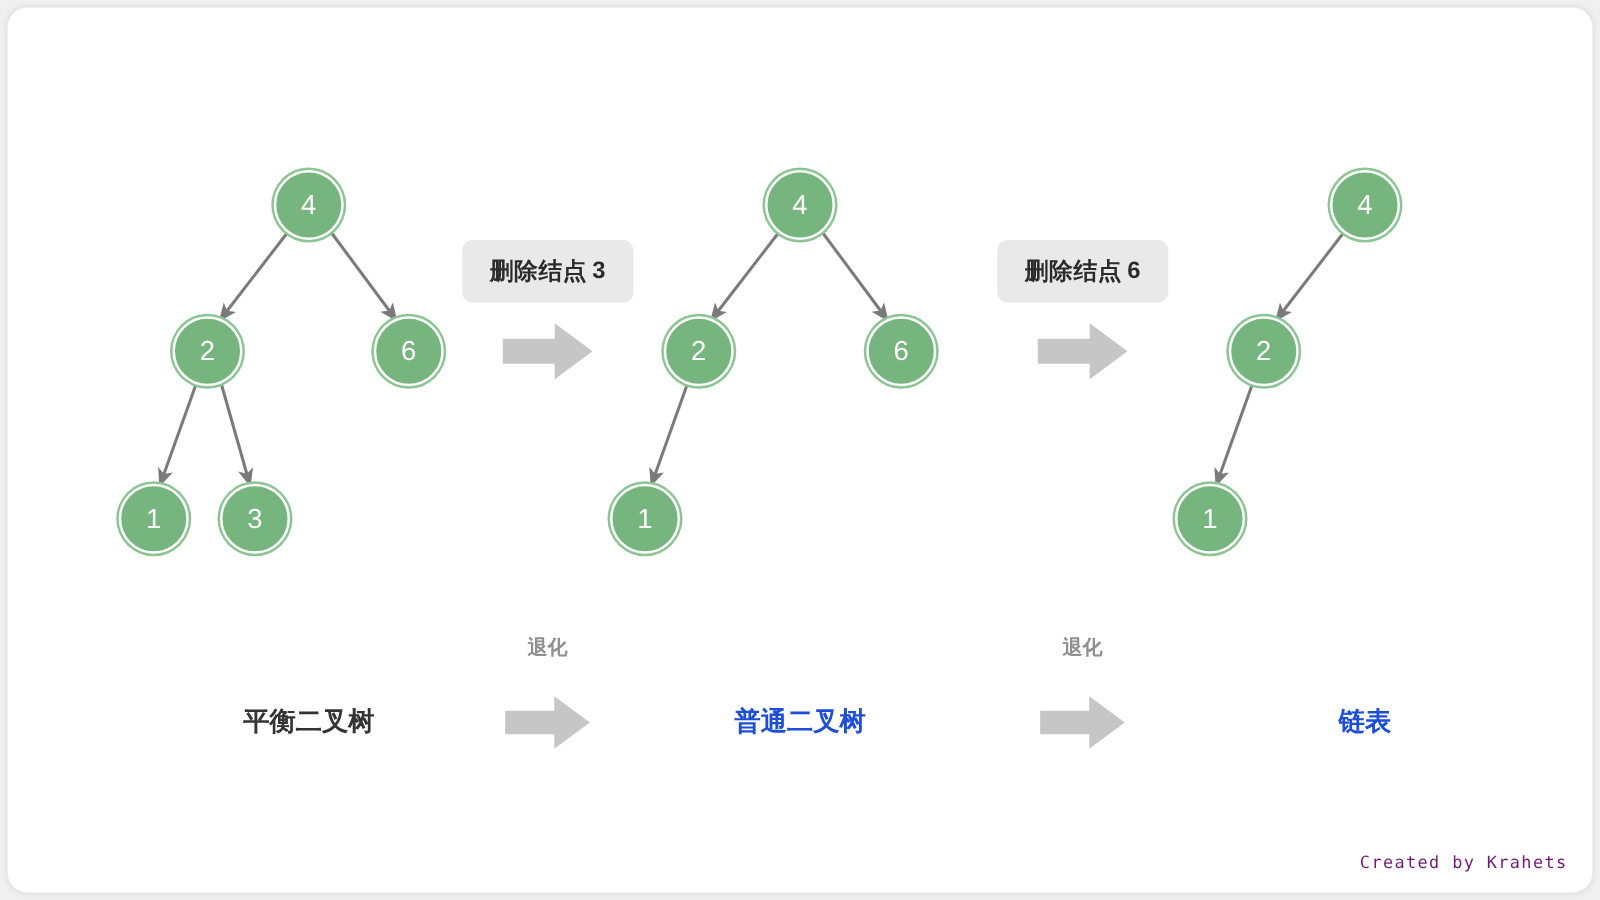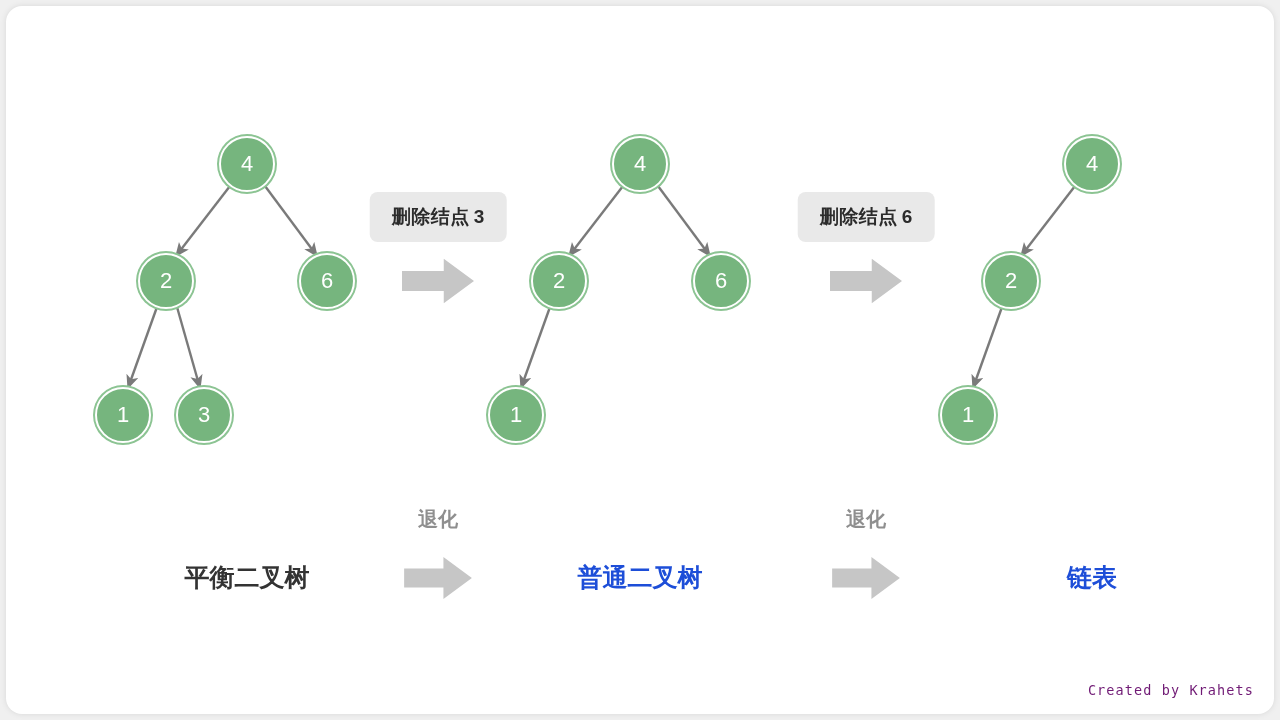--- a/index.html
+++ b/index.html
@@ -100,7 +100,7 @@
     position: absolute;
     transform: translate(-50%, -50%);
     color: #8f8f8f;
-    font-size: 20px;
+    font-size: 16px;
     font-weight: bold;
     white-space: nowrap;
   }

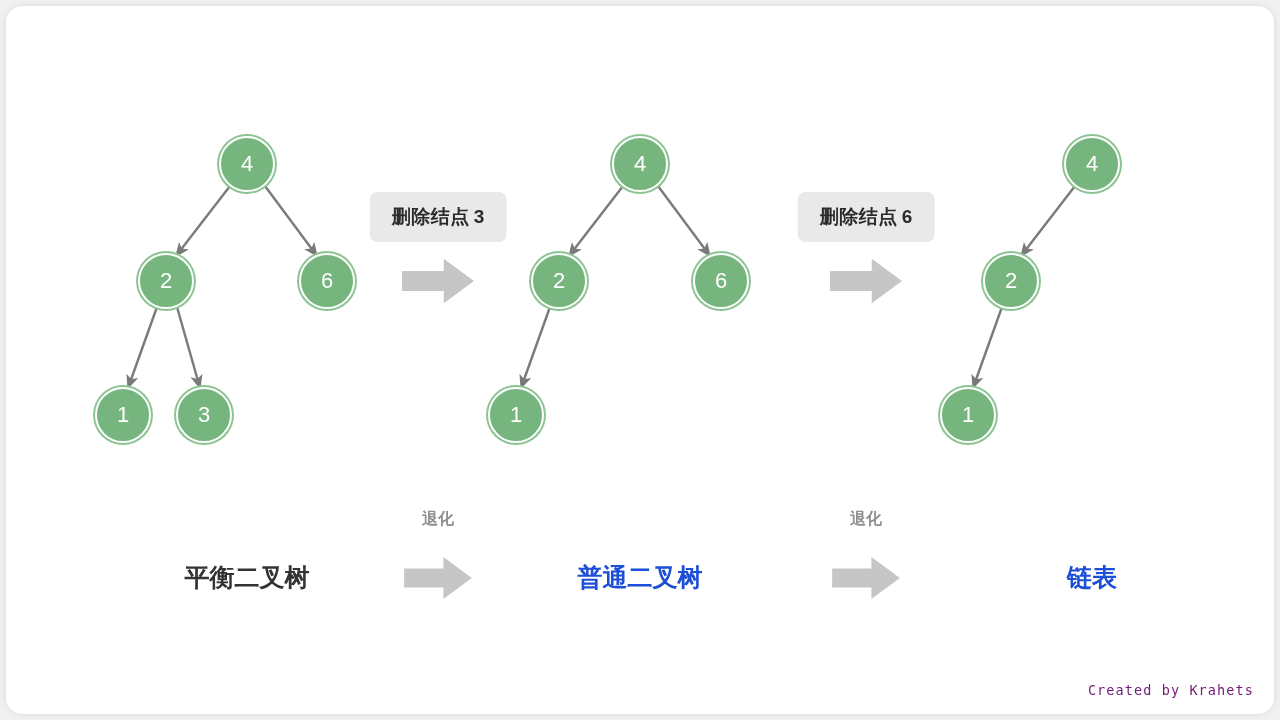--- a/index.html
+++ b/index.html
@@ -92,7 +92,7 @@
     position: absolute;
     transform: translate(-50%, -50%);
     color: #333333;
-    font-size: 25px;
+    font-size: 21px;
     font-weight: bold;
     white-space: nowrap;
   }

